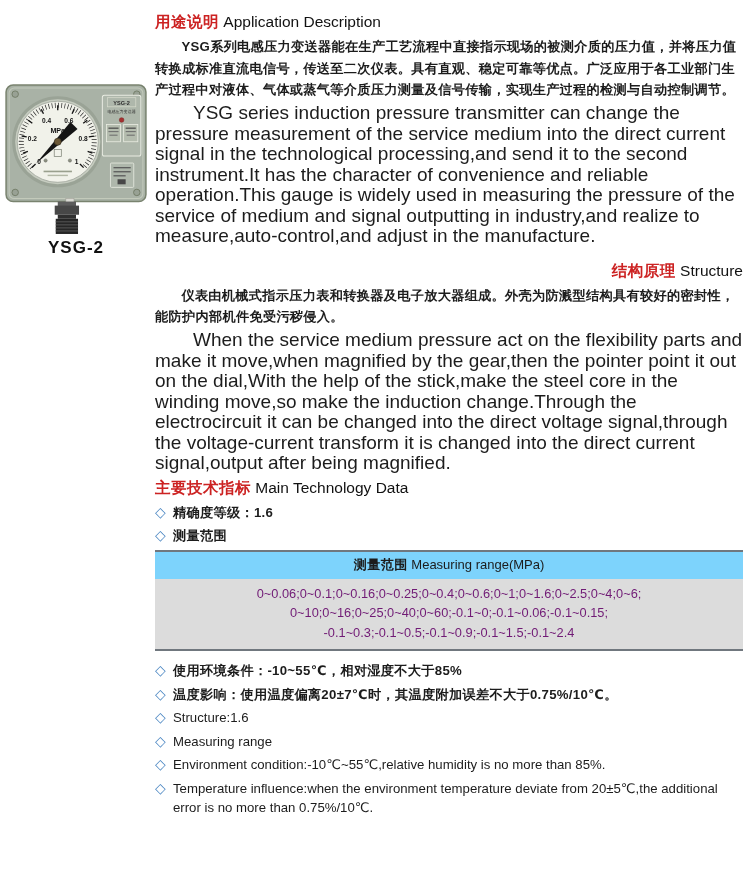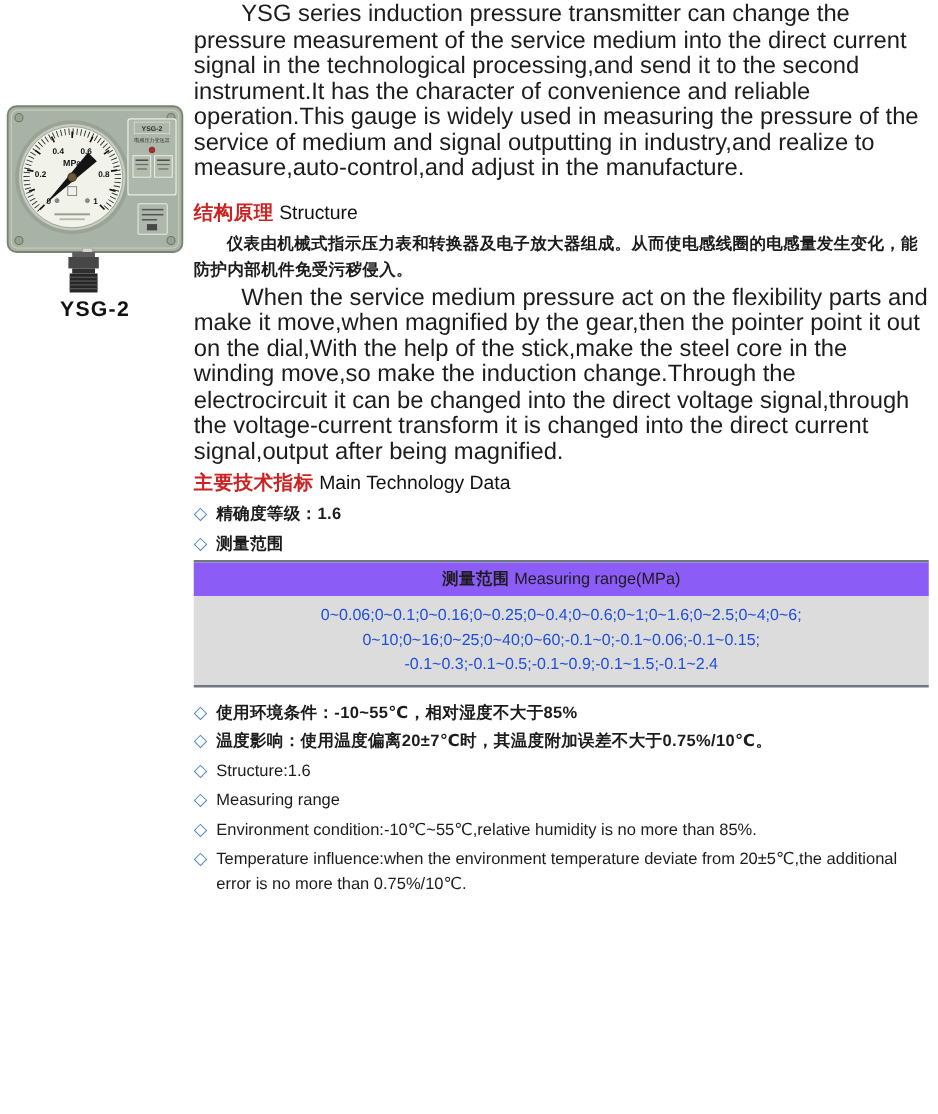--- a/index.html
+++ b/index.html
@@ -135,6 +135,7 @@
 
   <div class="main">
 
+    <h2 class="sec-title"><span class="zh">用途说明</span> <span class="en">Application Description</span></h2>
     <p class="p-en">YSG series induction pressure transmitter can change the pressure measurement of the service medium into the direct current signal in the technological processing,and send it to the second instrument.It has the character of convenience and reliable operation.This gauge is widely used in measuring the pressure of the service of medium and signal outputting in industry,and realize to measure,auto-control,and adjust in the manufacture.</p>
 
     <h2 class="sec-title mt14"><span class="zh">结构原理</span> <span class="en">Structure</span></h2>

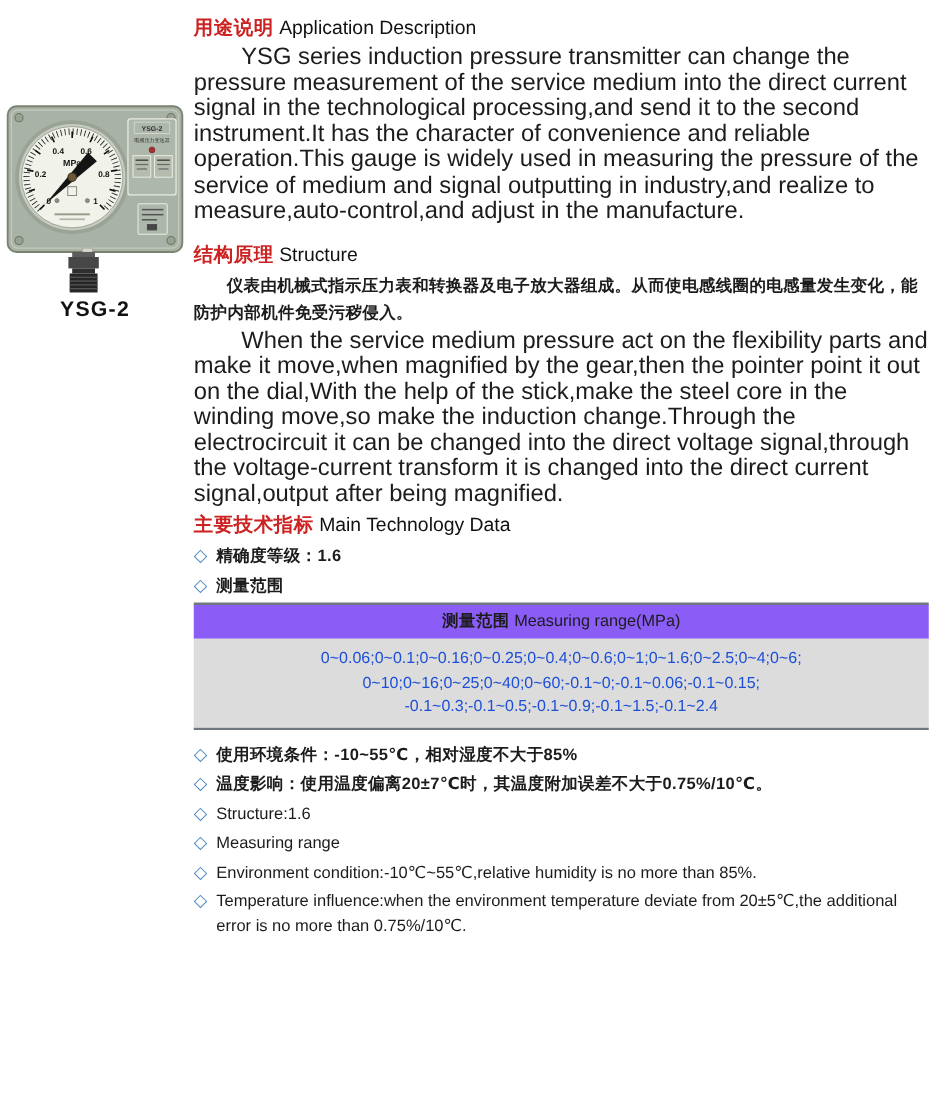--- a/index.html
+++ b/index.html
@@ -136,6 +136,7 @@
   <div class="main">
 
     <h2 class="sec-title"><span class="zh">用途说明</span> <span class="en">Application Description</span></h2>
+    <p class="p-cn">YSG系列电感压力变送器能在生产工艺流程中直接指示现场的被测介质的压力值，并将压力值转换成标准直流电信号，传送至二次仪表。具有直观、稳定可靠等优点。广泛应用于各工业部门生产过程中对液体、气体或蒸气等介质压力测量及信号传输，实现生产过程的检测与自动控制调节。</p>
     <p class="p-en">YSG series induction pressure transmitter can change the pressure measurement of the service medium into the direct current signal in the technological processing,and send it to the second instrument.It has the character of convenience and reliable operation.This gauge is widely used in measuring the pressure of the service of medium and signal outputting in industry,and realize to measure,auto-control,and adjust in the manufacture.</p>
 
     <h2 class="sec-title mt14"><span class="zh">结构原理</span> <span class="en">Structure</span></h2>

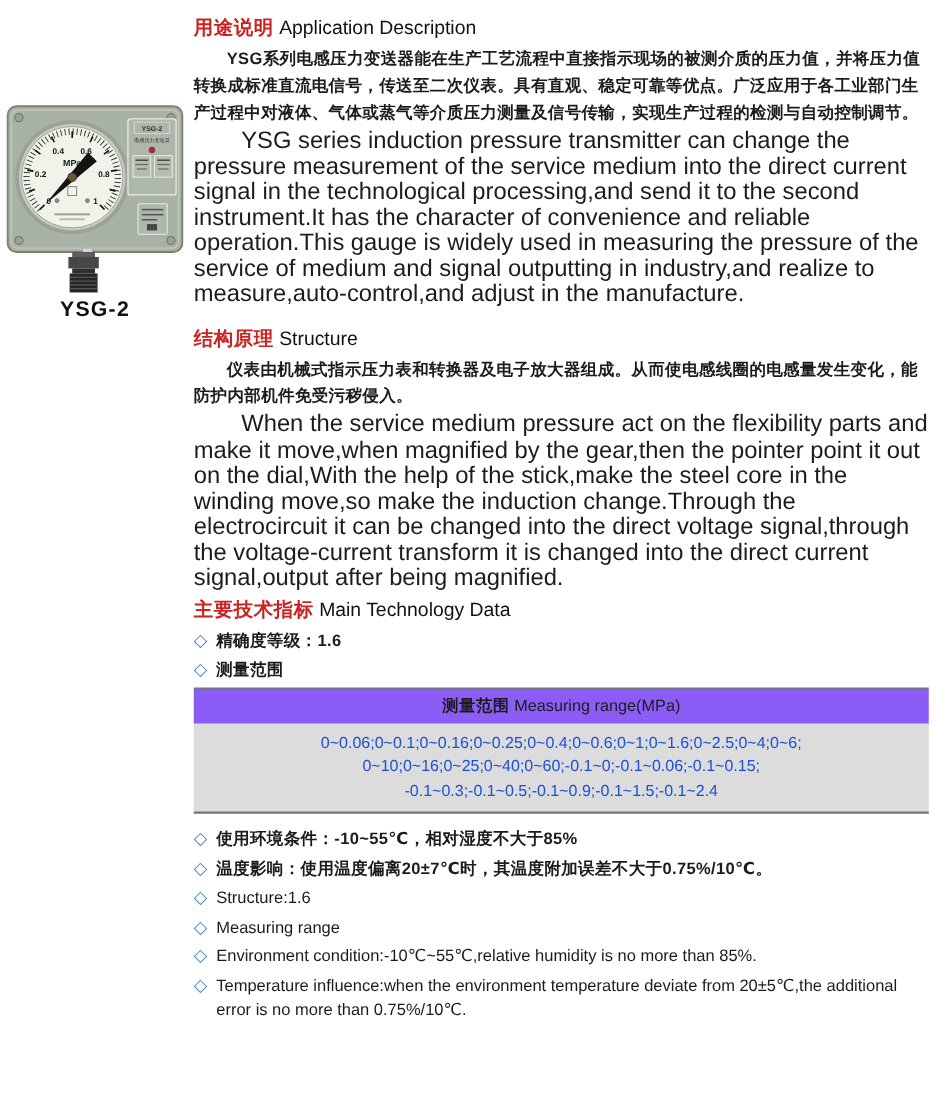--- a/index.html
+++ b/index.html
@@ -17,7 +17,7 @@
   .sec-title { font-size:15.5px; margin:12px 0 3px 0; }
   .sec-title .zh { color:#cc2222; font-weight:bold; letter-spacing:0.5px; }
   .sec-title .en { color:#111; font-weight:normal; }
-  .sec-title.mt14 { margin-top:14px; }
+  .sec-title.mt14 { margin-top:14px;text-align:right; }
   .sec-title.mt12 { margin-top:4px; }
 
   .p-cn { margin:0; font-size:13.2px; line-height:21.7px; font-weight:bold; text-indent:2em; letter-spacing:0.3px; }

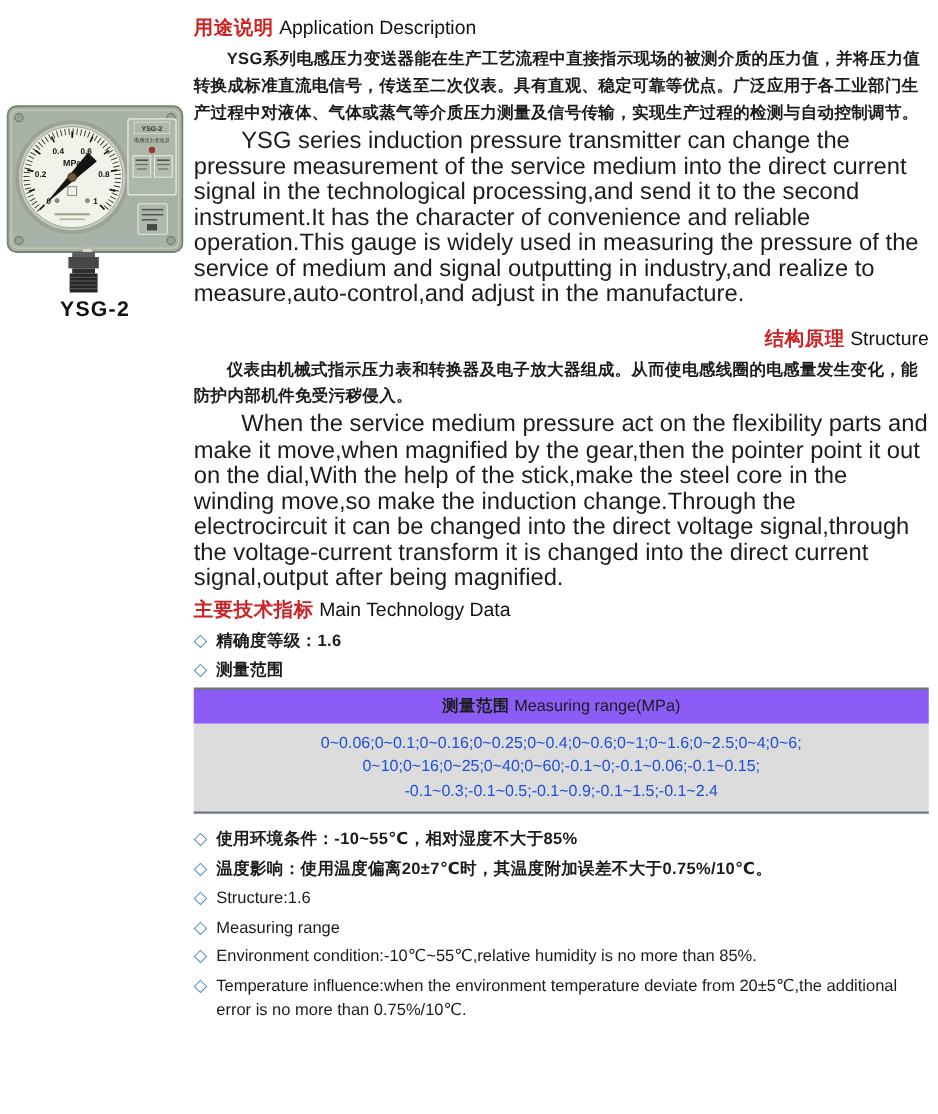--- a/index.html
+++ b/index.html
@@ -140,7 +140,7 @@
     <p class="p-en">YSG series induction pressure transmitter can change the pressure measurement of the service medium into the direct current signal in the technological processing,and send it to the second instrument.It has the character of convenience and reliable operation.This gauge is widely used in measuring the pressure of the service of medium and signal outputting in industry,and realize to measure,auto-control,and adjust in the manufacture.</p>
 
     <h2 class="sec-title mt14"><span class="zh">结构原理</span> <span class="en">Structure</span></h2>
-    <p class="p-cn">仪表由机械式指示压力表和转换器及电子放大器组成。从而使电感线圈的电感量发生变化，能防护内部机件免受污秽侵入。</p>
+    <p class="p-cn">仪表由机械式指示压力表和转换器及电子放大器组成。外壳为防溅型结构具有较好的密封性，能防护内部机件免受污秽侵入。</p>
     <p class="p-en">When the service medium pressure act on the flexibility parts and make it move,when magnified by the gear,then the pointer point it out on the dial,With the help of the stick,make the steel core in the winding move,so make the induction change.Through the electrocircuit it can be changed into the direct voltage signal,through the voltage-current transform it is changed into the direct current signal,output after being magnified.</p>
 
     <h2 class="sec-title mt12"><span class="zh">主要技术指标</span> <span class="en">Main Technology Data</span></h2>

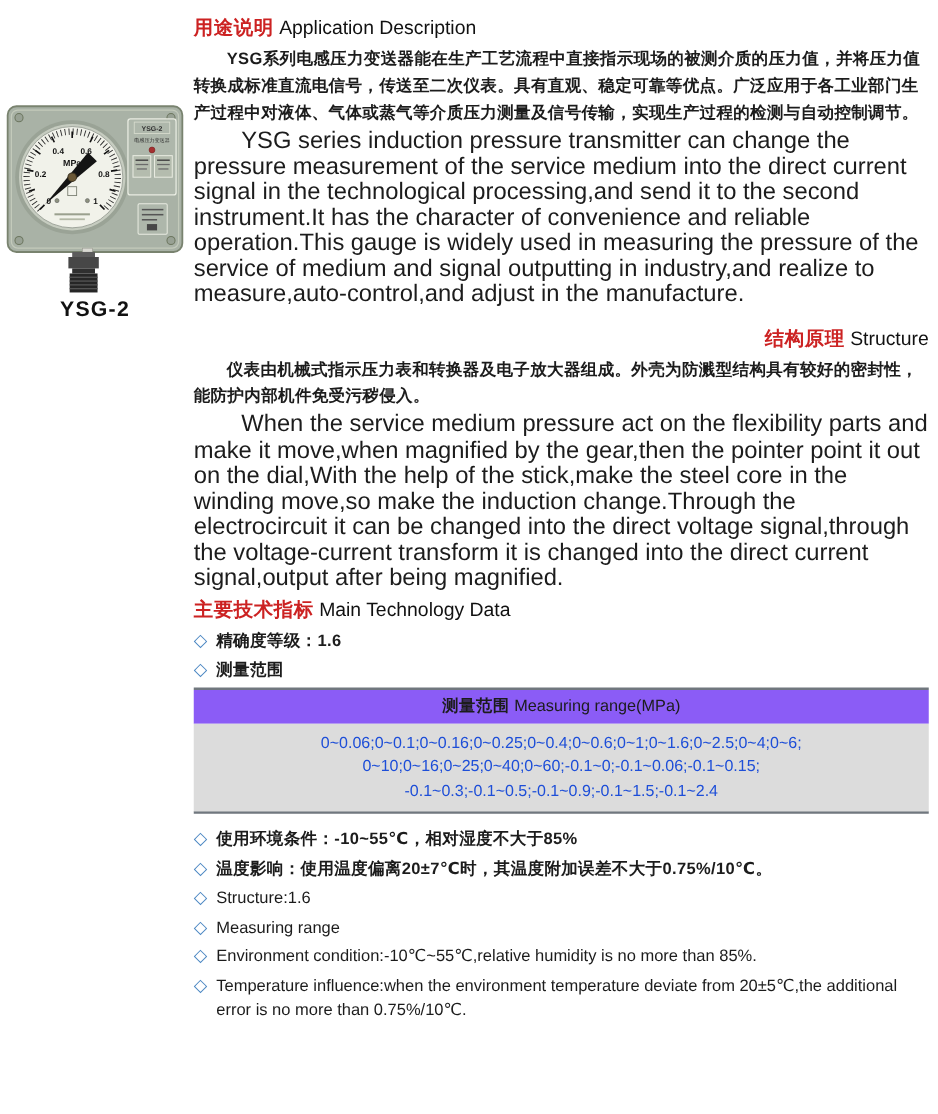--- a/index.html
+++ b/index.html
@@ -31,7 +31,7 @@
 
   
   .mtable { margin-top:2px; border-top:2px solid #70777e; border-bottom:2px solid #70777e; }
-  .mtable-header { background:#8b5cf6; text-align:center; padding:4px 0 5px; font-size:13px; }
+  .mtable-header { background:#7dd3fc; text-align:center; padding:4px 0 5px; font-size:13px; }
   .mtable-header .zh { font-weight:bold; letter-spacing:0.5px; }
   .mtable-header .en { font-weight:normal; }
   .mtable-body { background:#dcdcdc; padding:5px 0 7px; text-align:center; font-size:12.8px; color:#1d4ed8; }

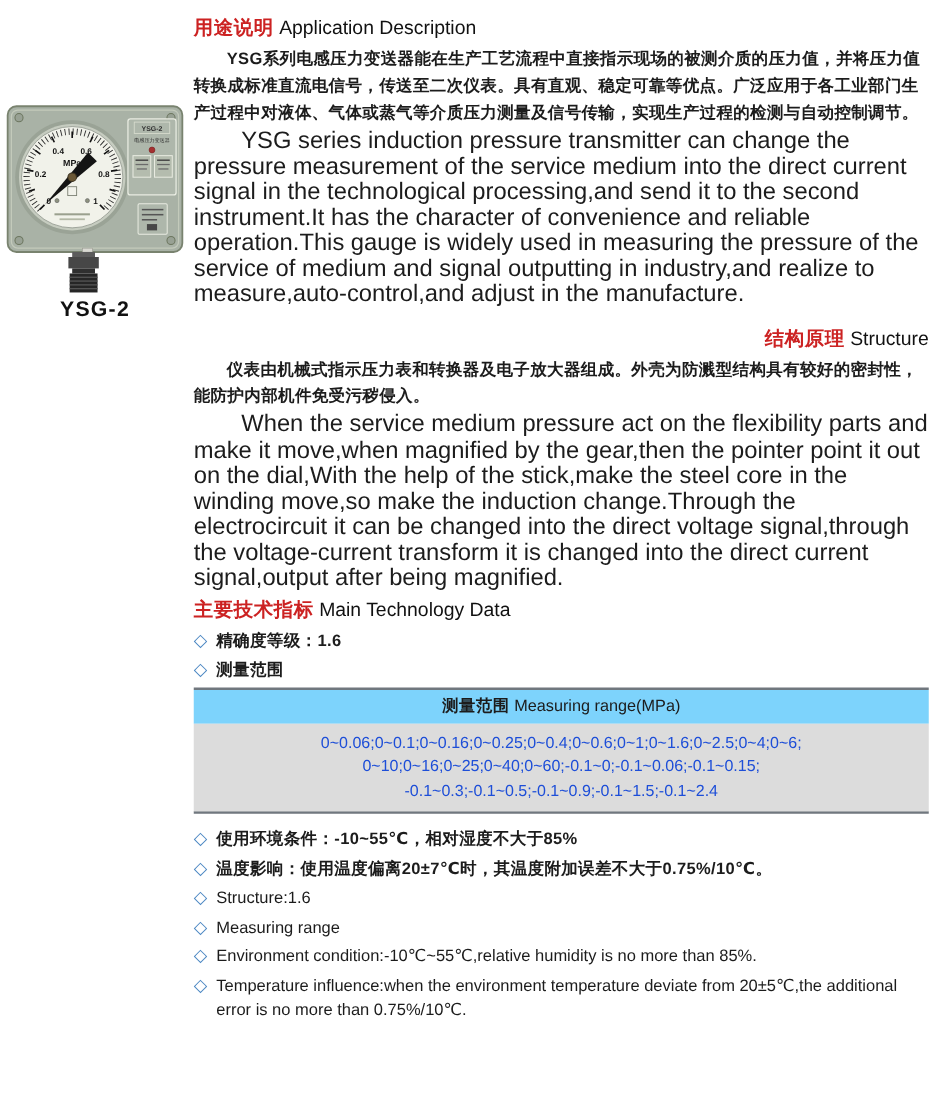--- a/index.html
+++ b/index.html
@@ -34,7 +34,7 @@
   .mtable-header { background:#7dd3fc; text-align:center; padding:4px 0 5px; font-size:13px; }
   .mtable-header .zh { font-weight:bold; letter-spacing:0.5px; }
   .mtable-header .en { font-weight:normal; }
-  .mtable-body { background:#dcdcdc; padding:5px 0 7px; text-align:center; font-size:12.8px; color:#1d4ed8; }
+  .mtable-body { background:#dcdcdc; padding:5px 0 7px; text-align:center; font-size:12.8px; color:#701a75; }
   .mtable-body .row { line-height:19.5px; }
 
   .bullets-bottom { margin-top:10px; }

